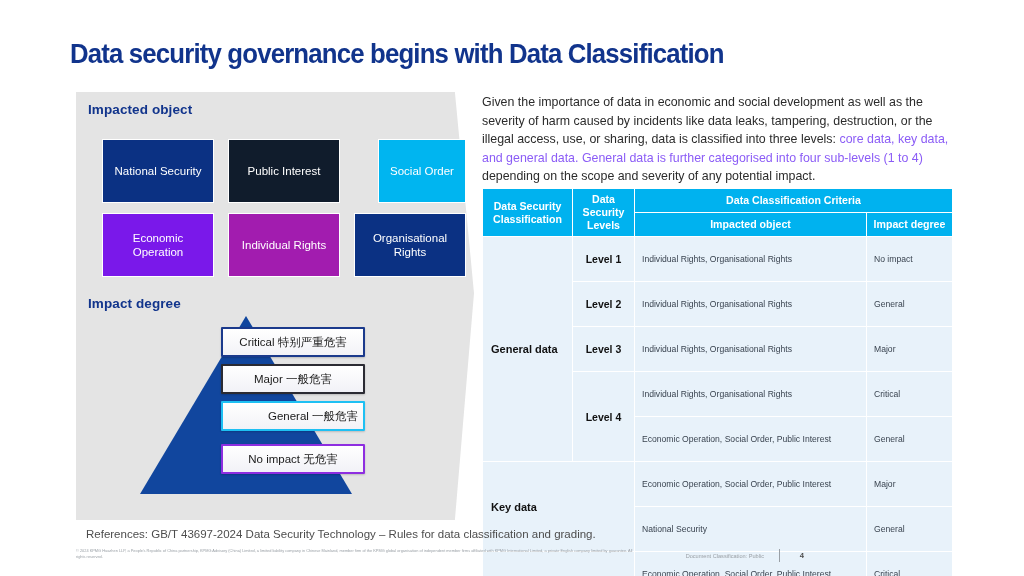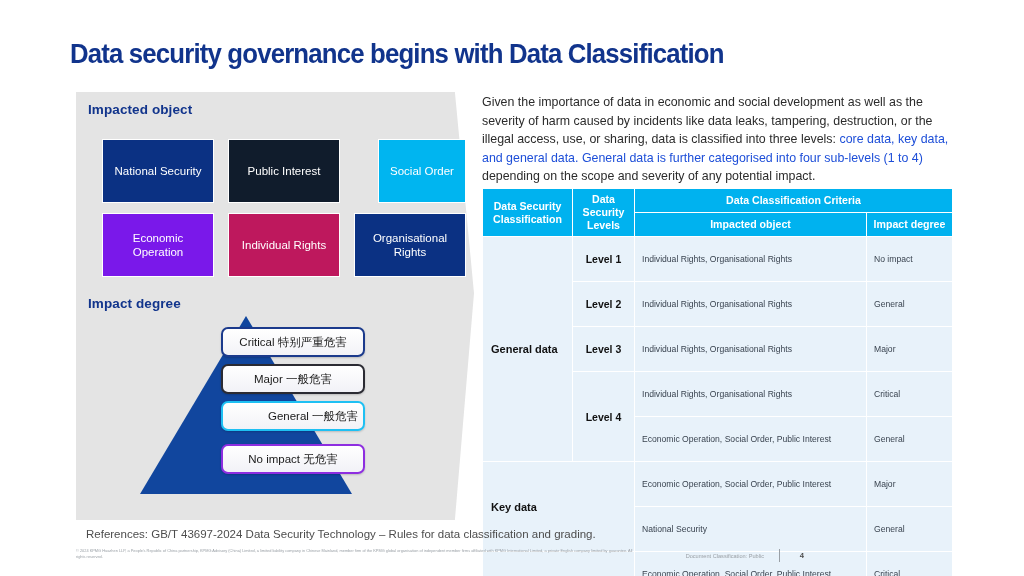--- a/index.html
+++ b/index.html
@@ -97,7 +97,7 @@
     line-height: 18.6px;
     color: #2b2b2b;
   }
-  .paragraph .hl { color: #1d4ed8; }
+  .paragraph .hl { color: #8b5cf6; }
 
   
   .tbl-wrap {

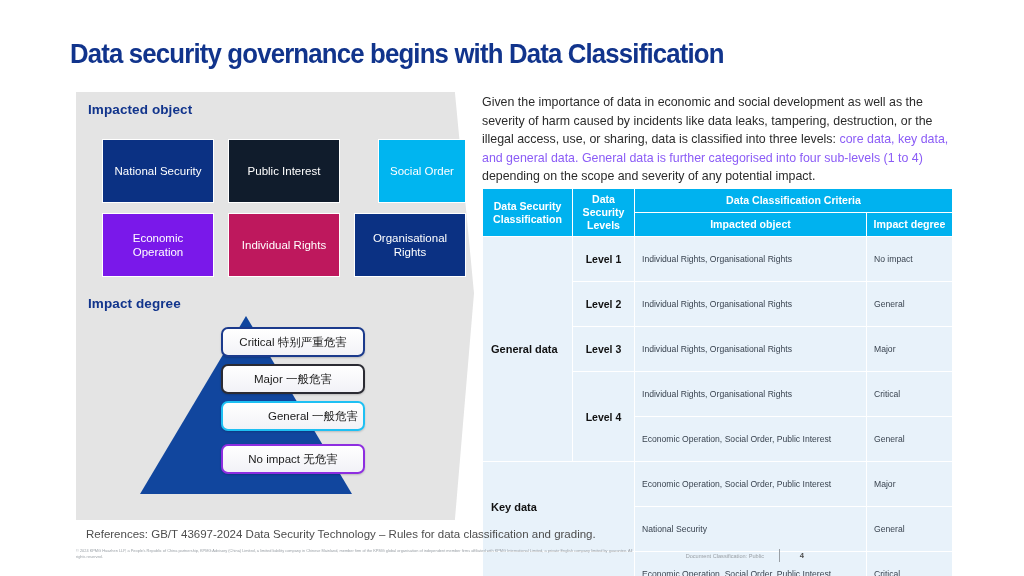--- a/index.html
+++ b/index.html
@@ -192,7 +192,7 @@
     <div class="obj-box" style="background-color: rgb(16, 28, 44);">Public Interest</div>
     <div class="obj-box" style="background-color: rgb(0, 181, 240); margin-left: 24px;">Social Order</div>
     <div class="obj-box" style="background-color: rgb(122, 24, 234);">Economic Operation</div>
-    <div class="obj-box" style="background-color: #be185d;">Individual Rights</div>
+    <div class="obj-box" style="background-color: #a21caf;">Individual Rights</div>
     <div class="obj-box" style="background-color: rgb(11, 49, 131); text-align: center;">Organisational Rights</div>
   </div>
 

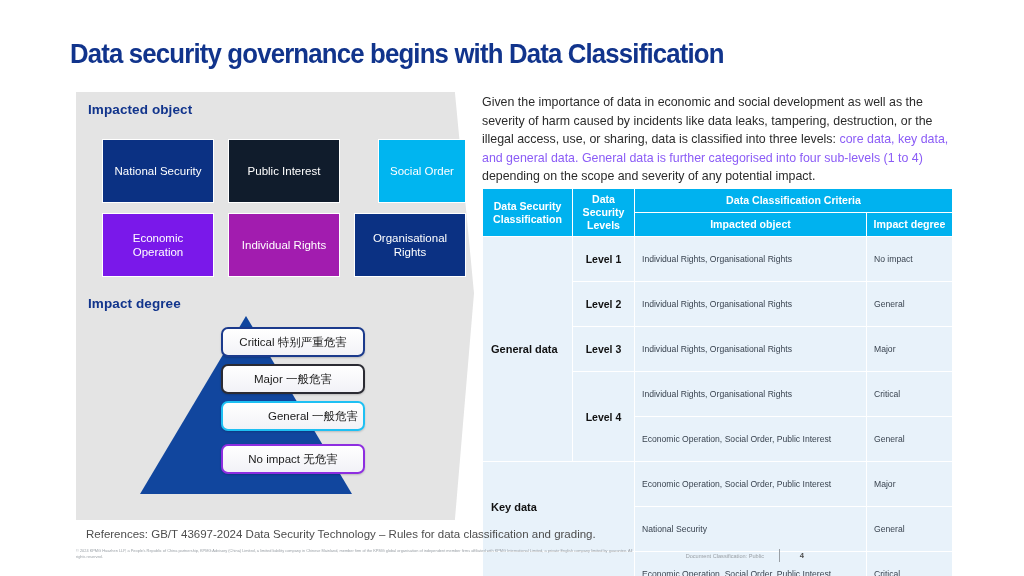--- a/index.html
+++ b/index.html
@@ -76,7 +76,7 @@
   .pill {
     height: 30px;
     margin-bottom: 7px;
-    border-radius: 7px;
+    border-radius: 1px;
     background: linear-gradient(to bottom, #ffffff 0%, #f2f2f7 100%);
     display: flex; align-items: center; justify-content: center;
     font-size: 11.5px;

